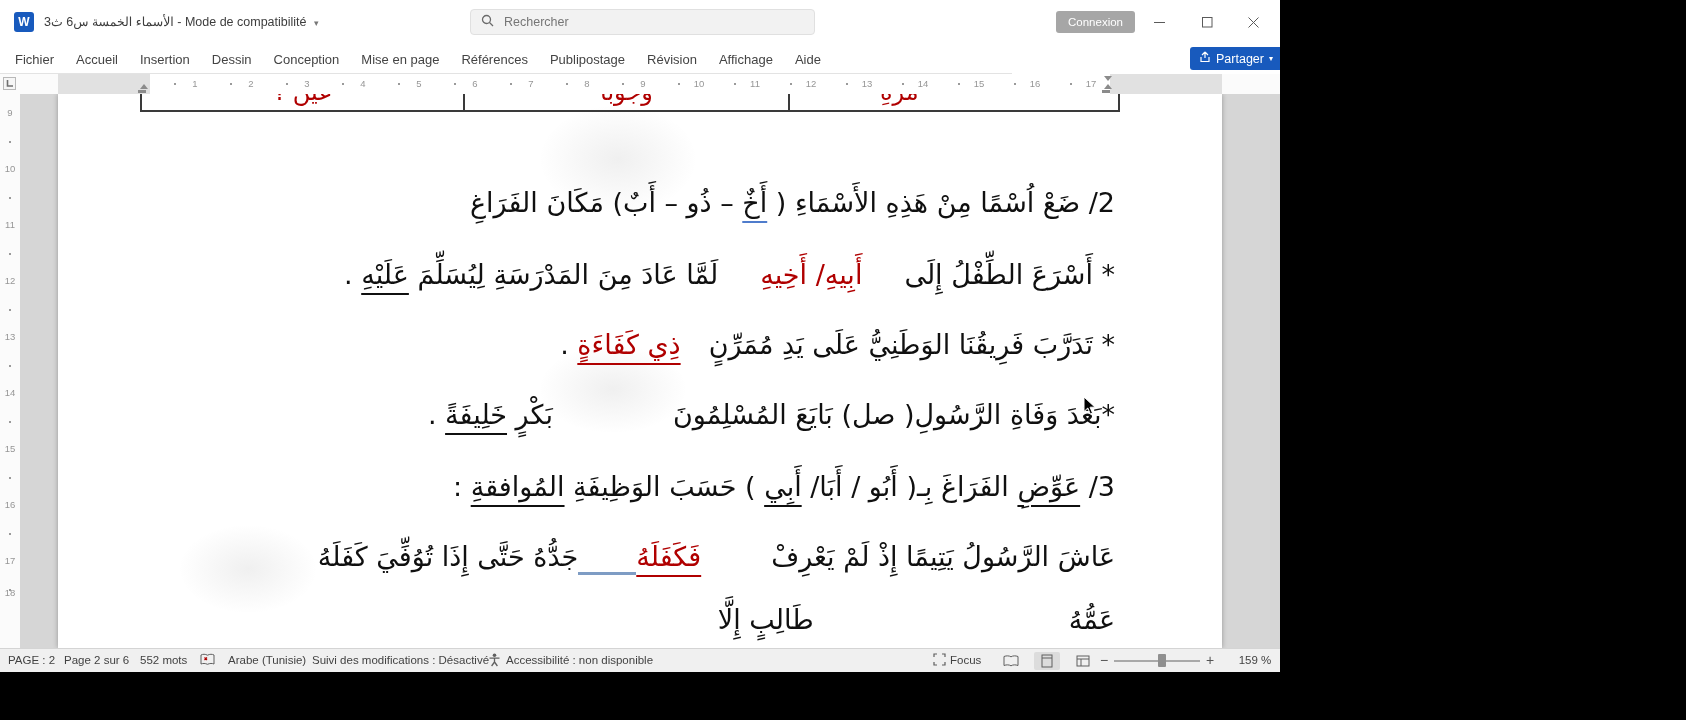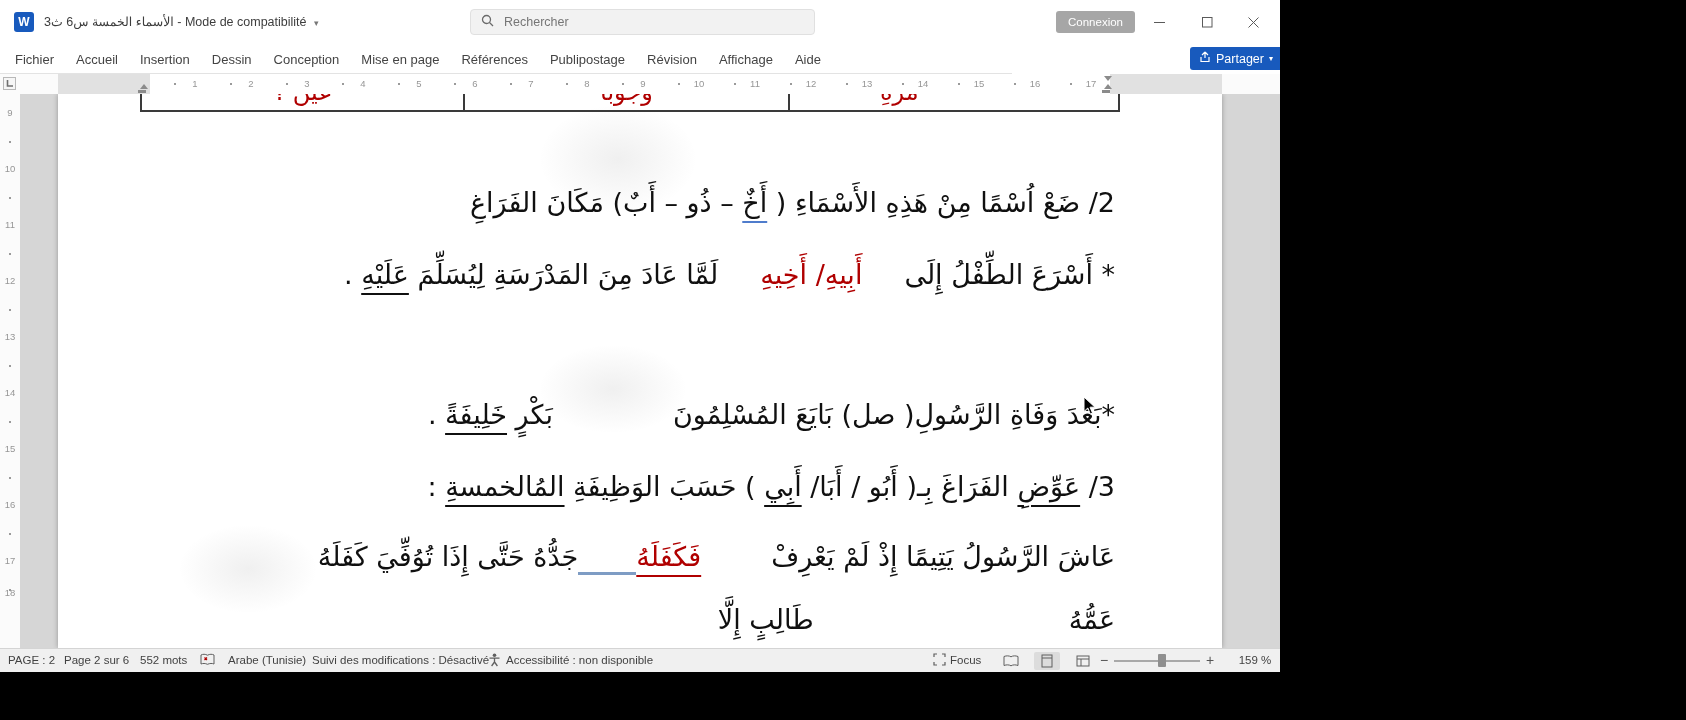--- a/index.html
+++ b/index.html
@@ -223,6 +223,9 @@
           <span>* أَسْرَعَ الطِّفْلُ إِلَى</span><span class="gap" style="width:42px"></span><span class="red">أَبِيهِ/ أَخِيهِ</span><span class="gap" style="width:42px"></span><span>لَمَّا عَادَ مِنَ المَدْرَسَةِ لِيُسَلِّمَ </span><span class="u">عَلَيْهِ</span><span> .</span>
         </div>
 
+        <div class="dline" style="top:222px" dir="rtl">
+          <span>* تَدَرَّبَ فَرِيقُنَا الوَطَنِيُّ عَلَى يَدِ مُمَرِّنٍ</span><span class="gap" style="width:28px"></span><span class="red u">ذِي كَفَاءَةٍ</span><span> .</span>
+        </div>
 
         <div class="dline" style="top:292px" dir="rtl">
           <span>*بَعْدَ وَفَاةِ الرَّسُولِ( صل) بَايَعَ المُسْلِمُونَ</span><span class="gap" style="width:120px"></span><span>بَكْرٍ </span><span class="u">خَلِيفَةً</span><span> .</span>

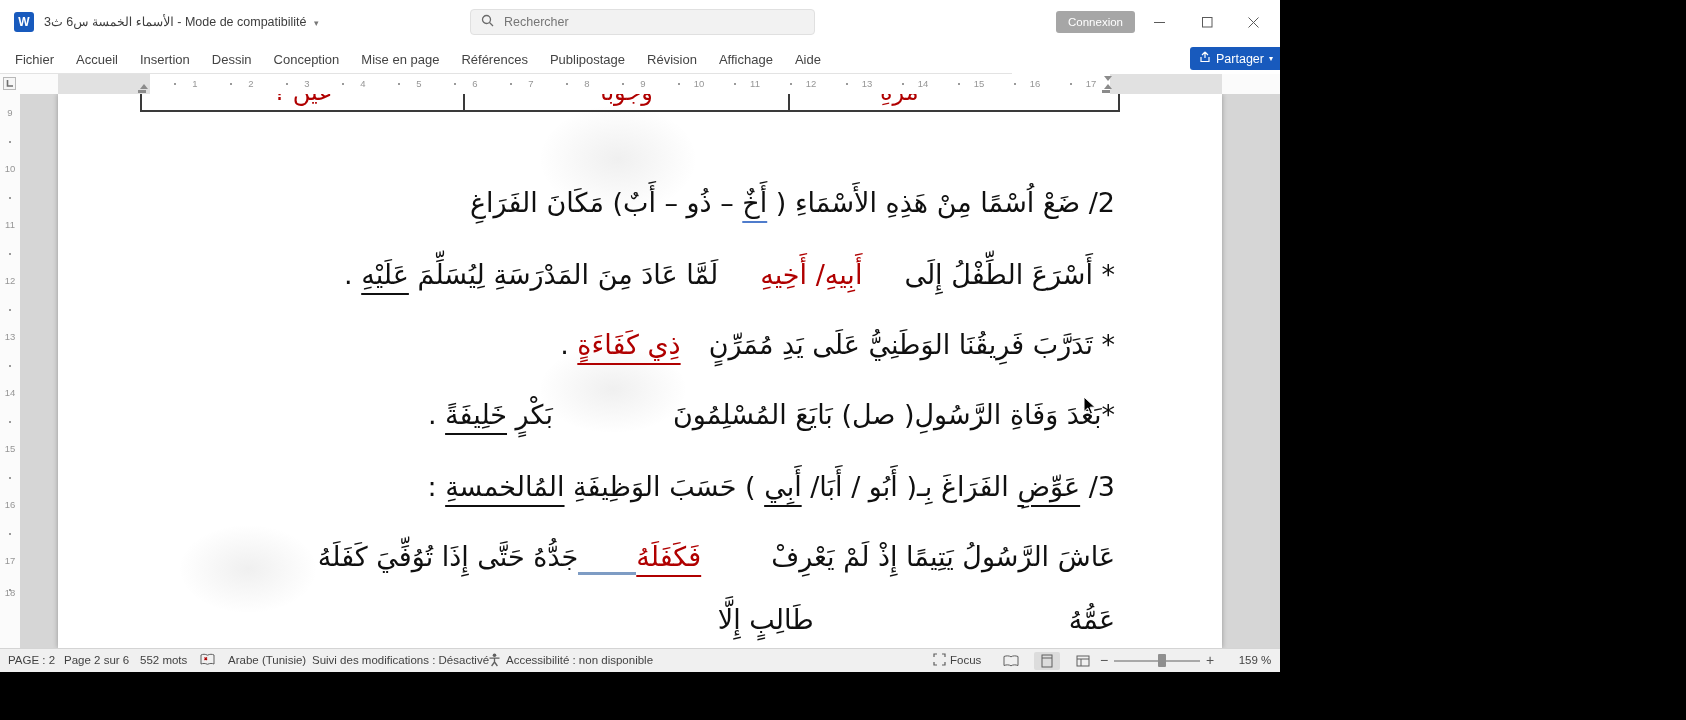--- a/index.html
+++ b/index.html
@@ -232,7 +232,7 @@
         </div>
 
         <div class="dline" style="top:364px" dir="rtl">
-          <span>3/ </span><span class="u">عَوِّضِ</span><span> الفَرَاغَ بِـ( أَبُو / أَبَا/ </span><span class="u">أَبِي</span><span> ) حَسَبَ الوَظِيفَةِ </span><span class="u">المُالخمسةِ</span><span> :</span>
+          <span>3/ </span><span class="u">عَوِّضِ</span><span> الفَرَاغَ بِـ( أَبُو / أَبَا/ </span><span class="u">أَبِي</span><span> ) حَسَبَ الوَظِيفَةِ </span><span class="u">المُوافقةِ</span><span> :</span>
         </div>
 
         <div class="dline" style="top:434px" dir="rtl">

